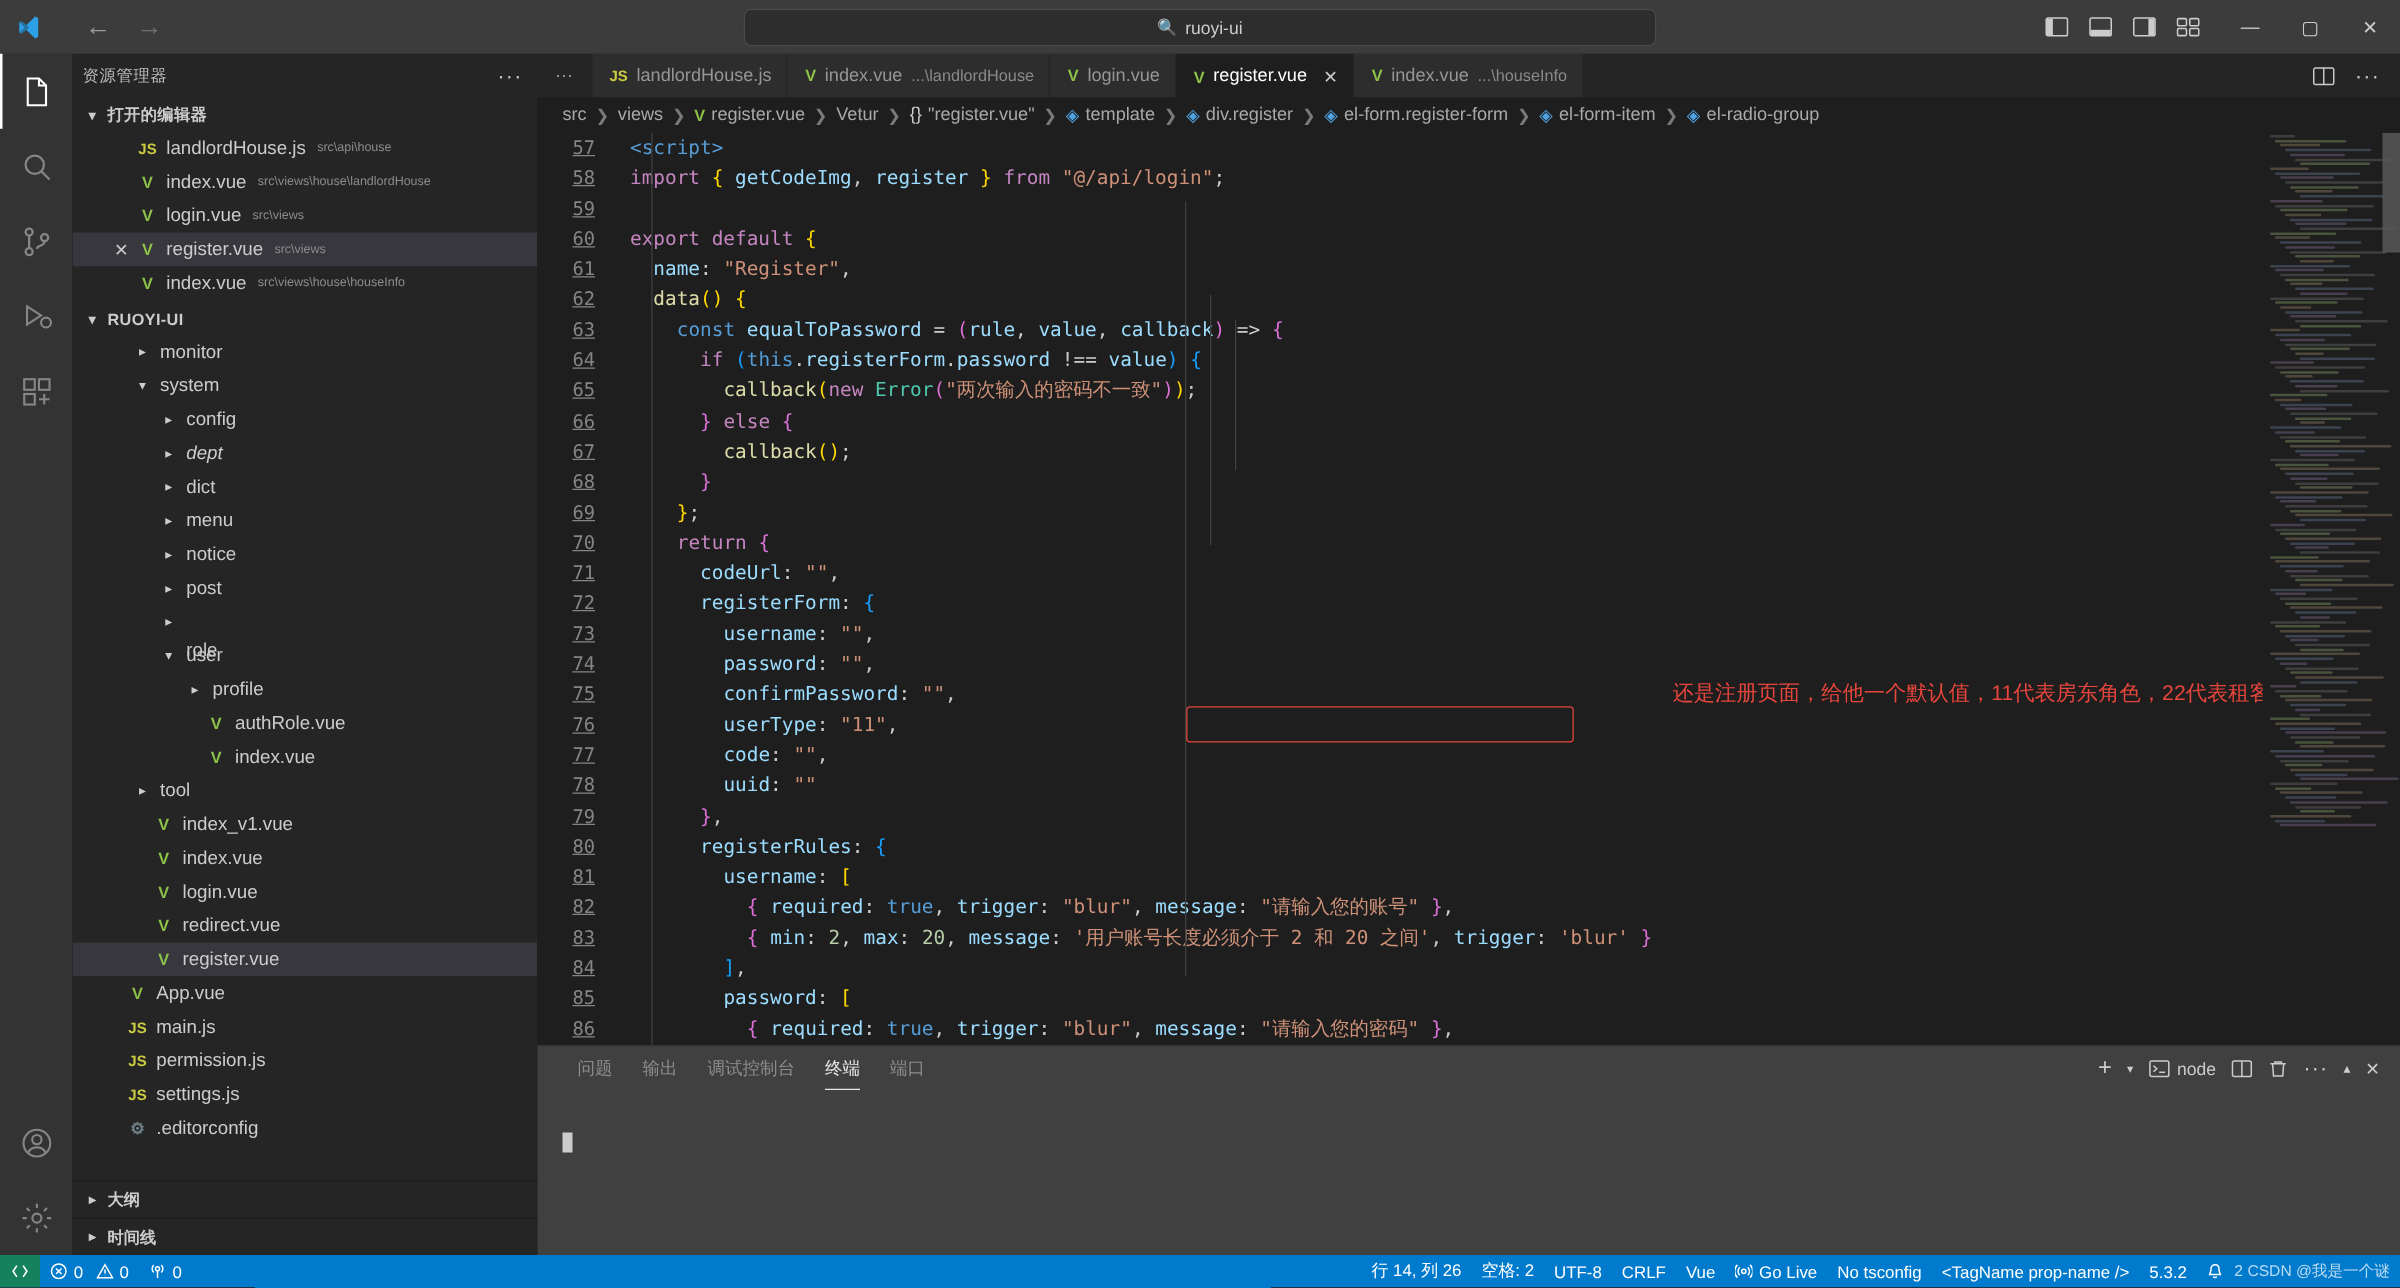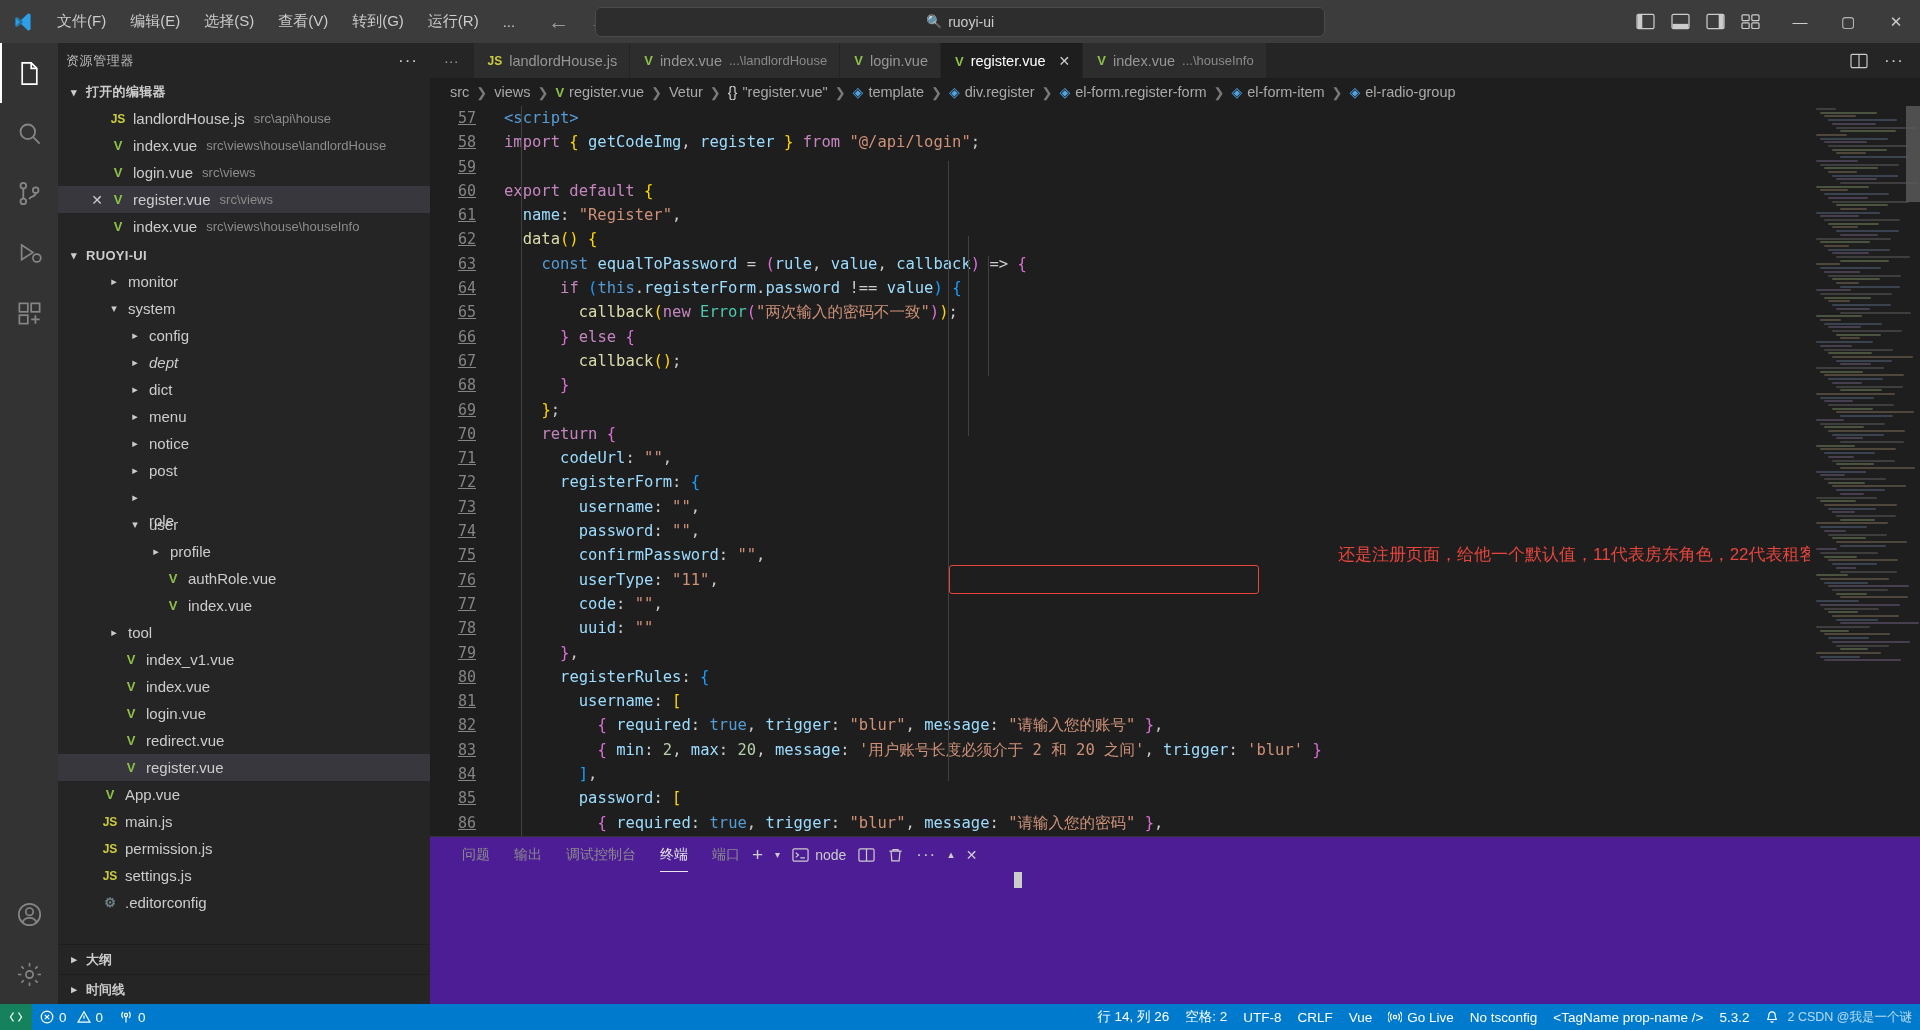--- a/index.html
+++ b/index.html
@@ -199,15 +199,6 @@
           <path fill="#2c9fe6" d="M23.5 3.2 13.3 13 7.4 8.6 5 9.8v12.4l2.4 1.2 5.9-4.4 10.2 9.8L27 27V5z"></path>
           <path fill="#1f1f1f" d="M13.3 13 7.4 8.6 5 9.8l6.3 6.2L5 22.2l2.4 1.2 5.9-4.4 2.8-2.9z" opacity=".35"></path>
         </svg>
-    </div>
-    <div class="menu">
-      <div class="menu-item">文件(F)</div>
-      <div class="menu-item">编辑(E)</div>
-      <div class="menu-item">选择(S)</div>
-      <div class="menu-item">查看(V)</div>
-      <div class="menu-item">转到(G)</div>
-      <div class="menu-item">运行(R)</div>
-      <div class="menu-item">...</div>
     </div>
     <div class="nav-arrows">
       <span class="nav-arrow">←</span>

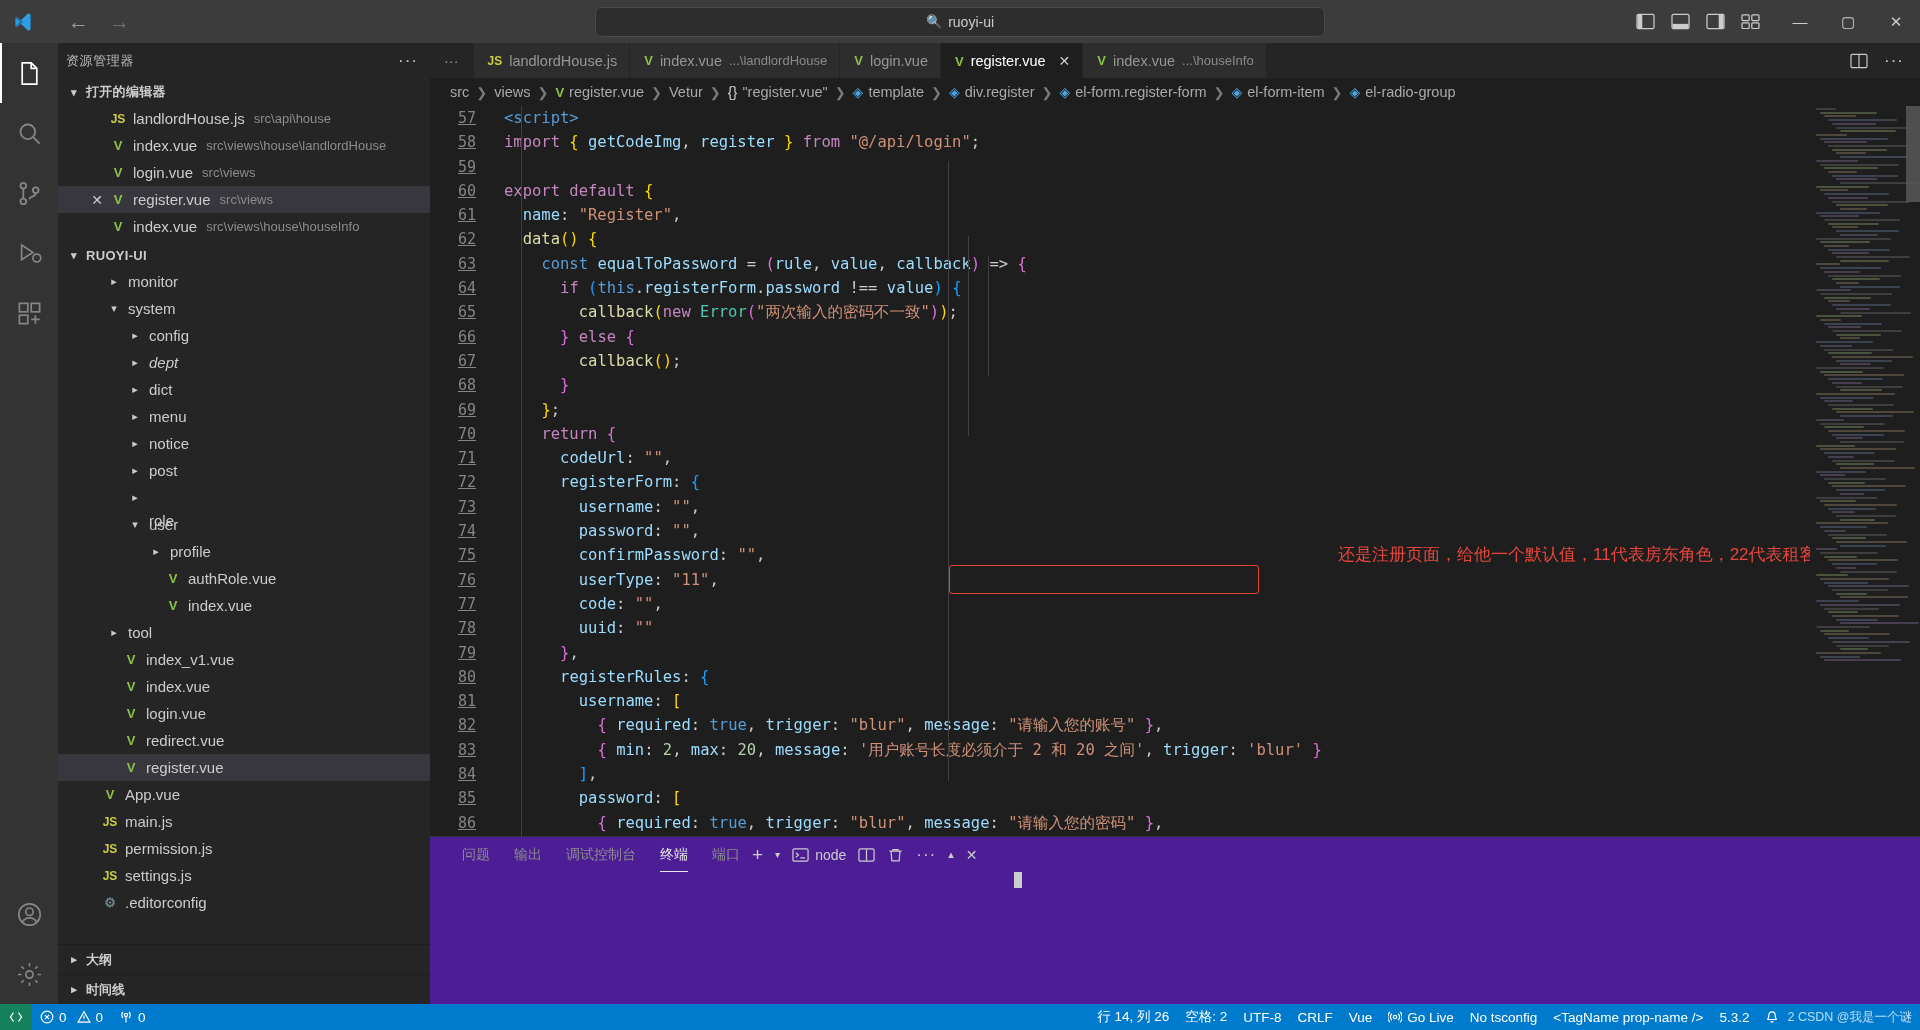--- a/index.html
+++ b/index.html
@@ -80,7 +80,7 @@
   }
   .row.sel { background:#37373d; }
   .row .fname { margin-left:5px; }
-  .row .fpath { margin-left:9px; color:#8c8c8c; font-size:13px; }
+  .row .fpath { margin-left:9px; color:#8c8c8c; font-size:10px; }
   .row .closeX { width:22px; text-align:center; color:#cccccc; font-size:14px; flex:0 0 22px;}
   .ico { width:20px; flex:0 0 20px; text-align:center; font-size:13px; font-weight:bold; }
   .ico.js { color:#cbcb41; font-family:"Liberation Sans",sans-serif; font-size:12px;}

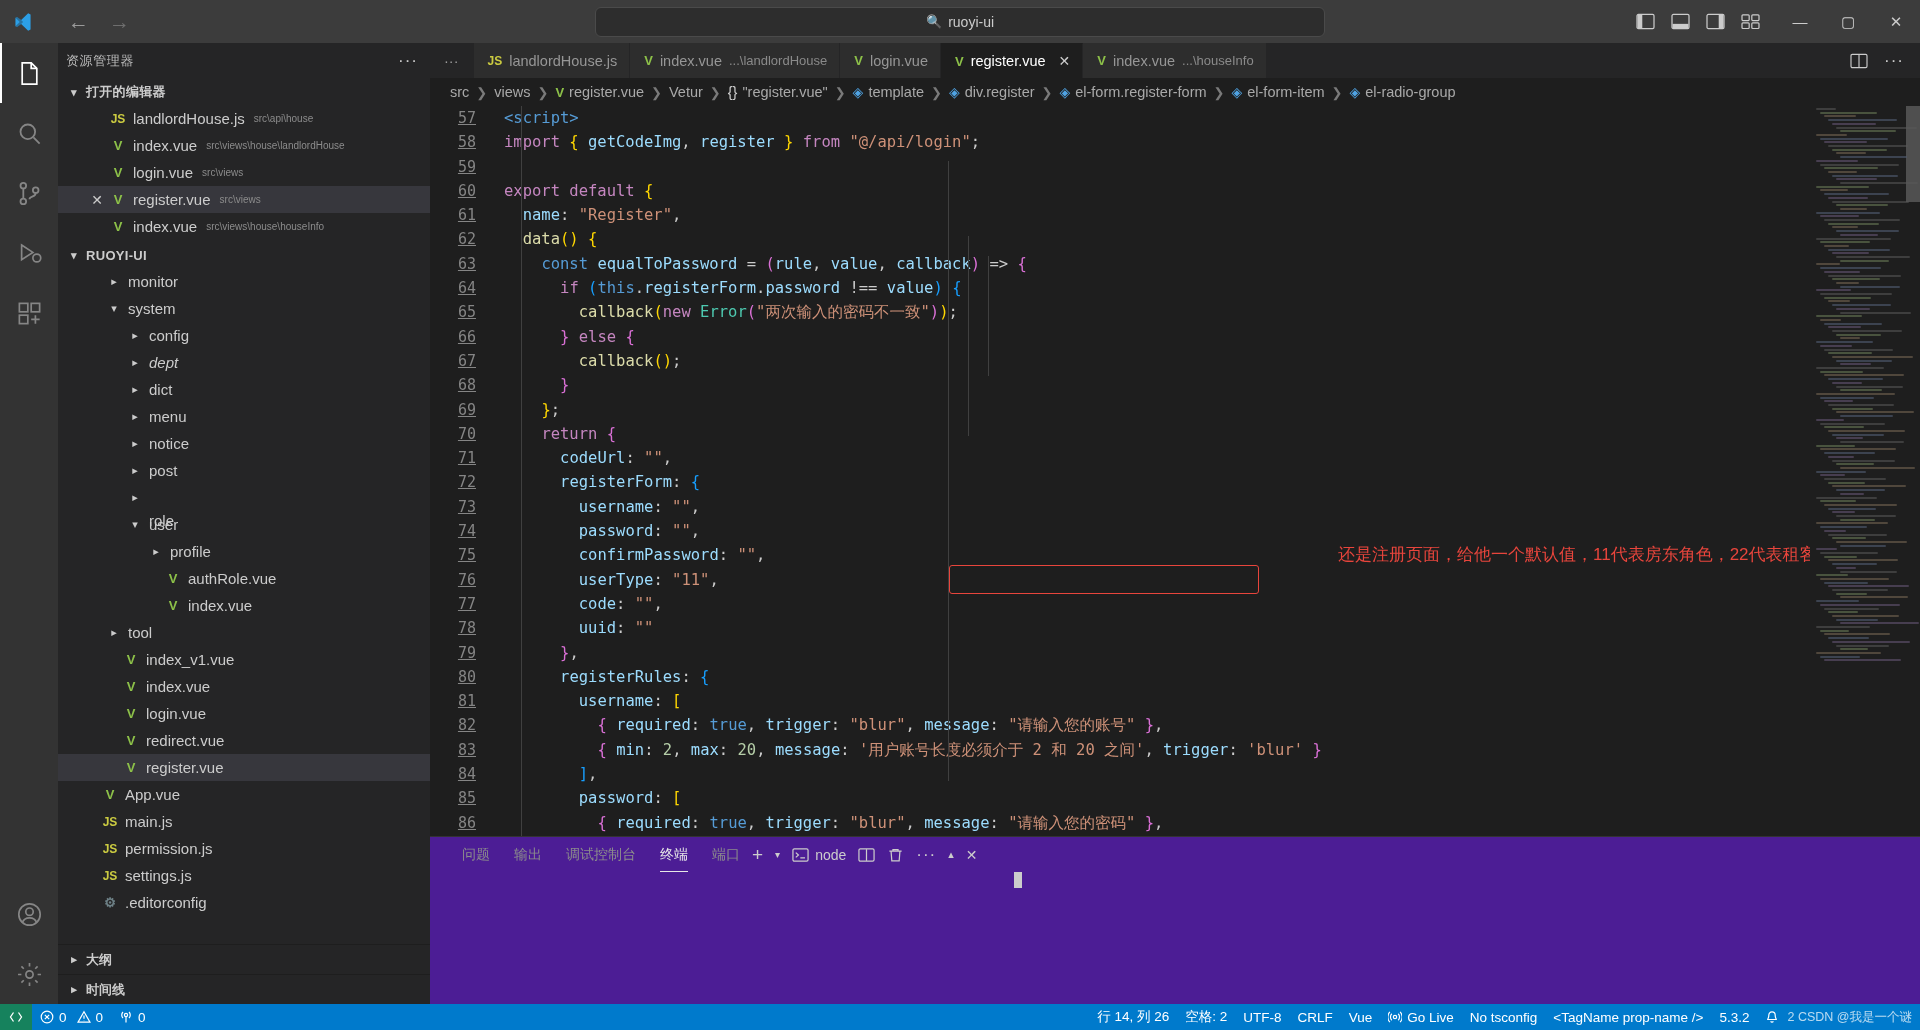--- a/index.html
+++ b/index.html
@@ -156,7 +156,7 @@
   }
 
   
-  .panel { flex:0 0 168px; background:#4c1d95; display:flex; 
+  .panel { flex:0 0 168px; background:#404040; display:flex; flex-direction:column;
            border-top:1px solid #333333; }
   .panel-tabs { height:35px; display:flex; align-items:center; padding-left:20px; gap:0; }
   .ptab { padding:0 12px; font-size:14px; color:#8c8c8c; height:35px; display:flex;

